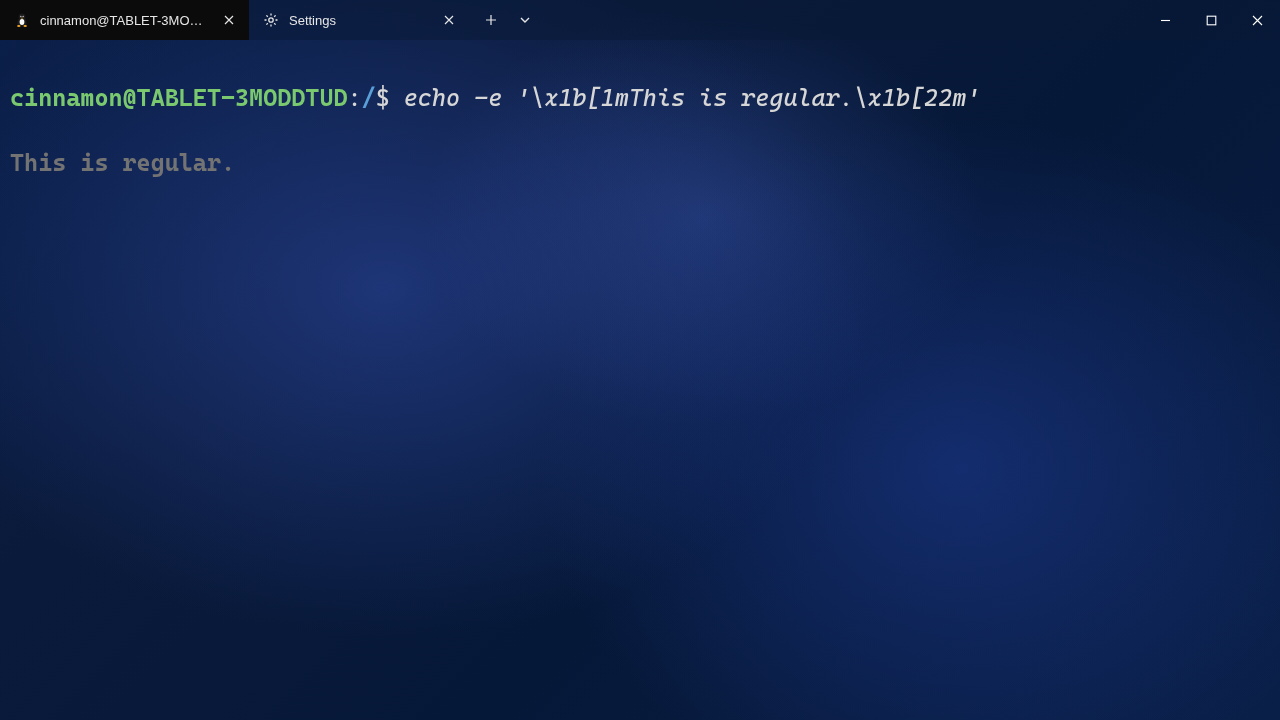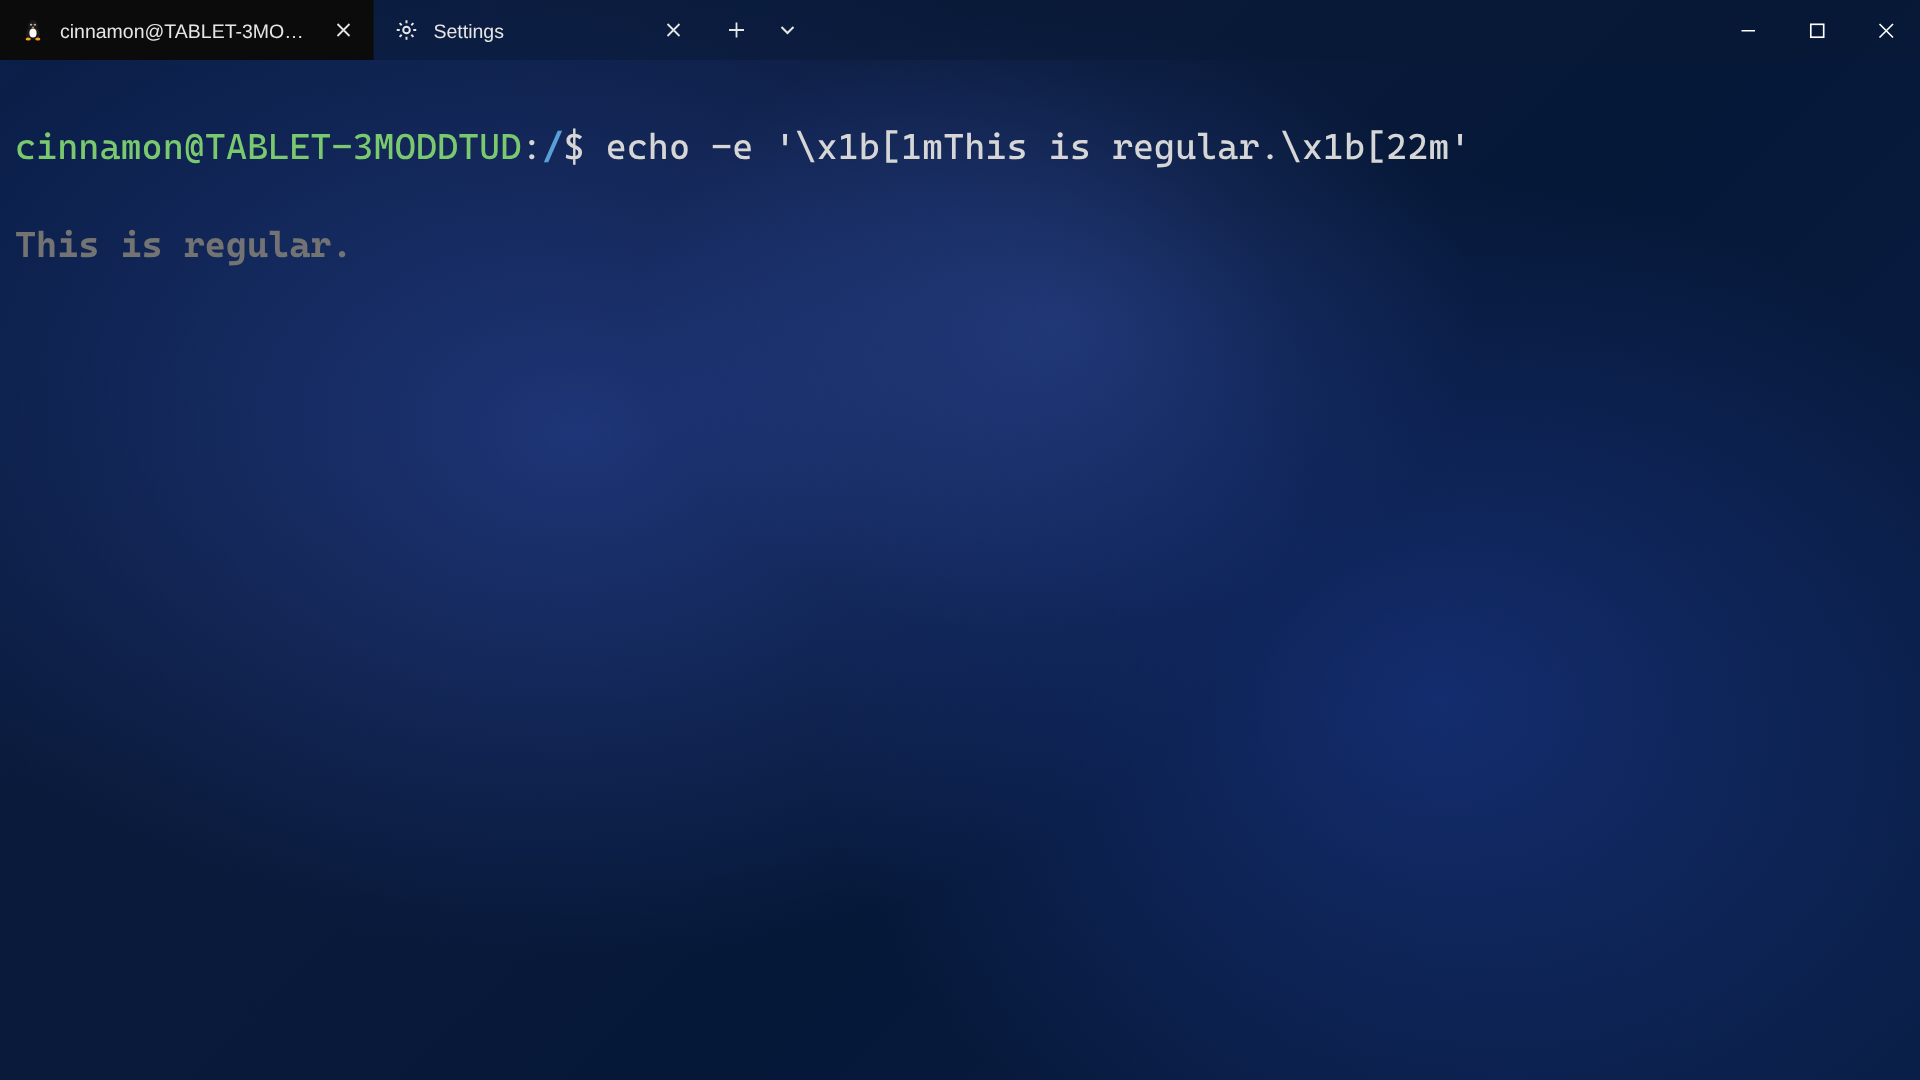--- a/index.html
+++ b/index.html
@@ -118,7 +118,7 @@
     color: #d6d6d6;
     white-space: pre;
   }
-  .prompt-user { color: #7bc96f; font-weight: 400; }
+  .prompt-user { color: #7bc96f; font-weight: 700; }
   .prompt-sep { color: #d6d6d6; }
   .prompt-path { color: #5aa0d8; font-weight: 600; }
   .prompt-dollar { color: #d6d6d6; }

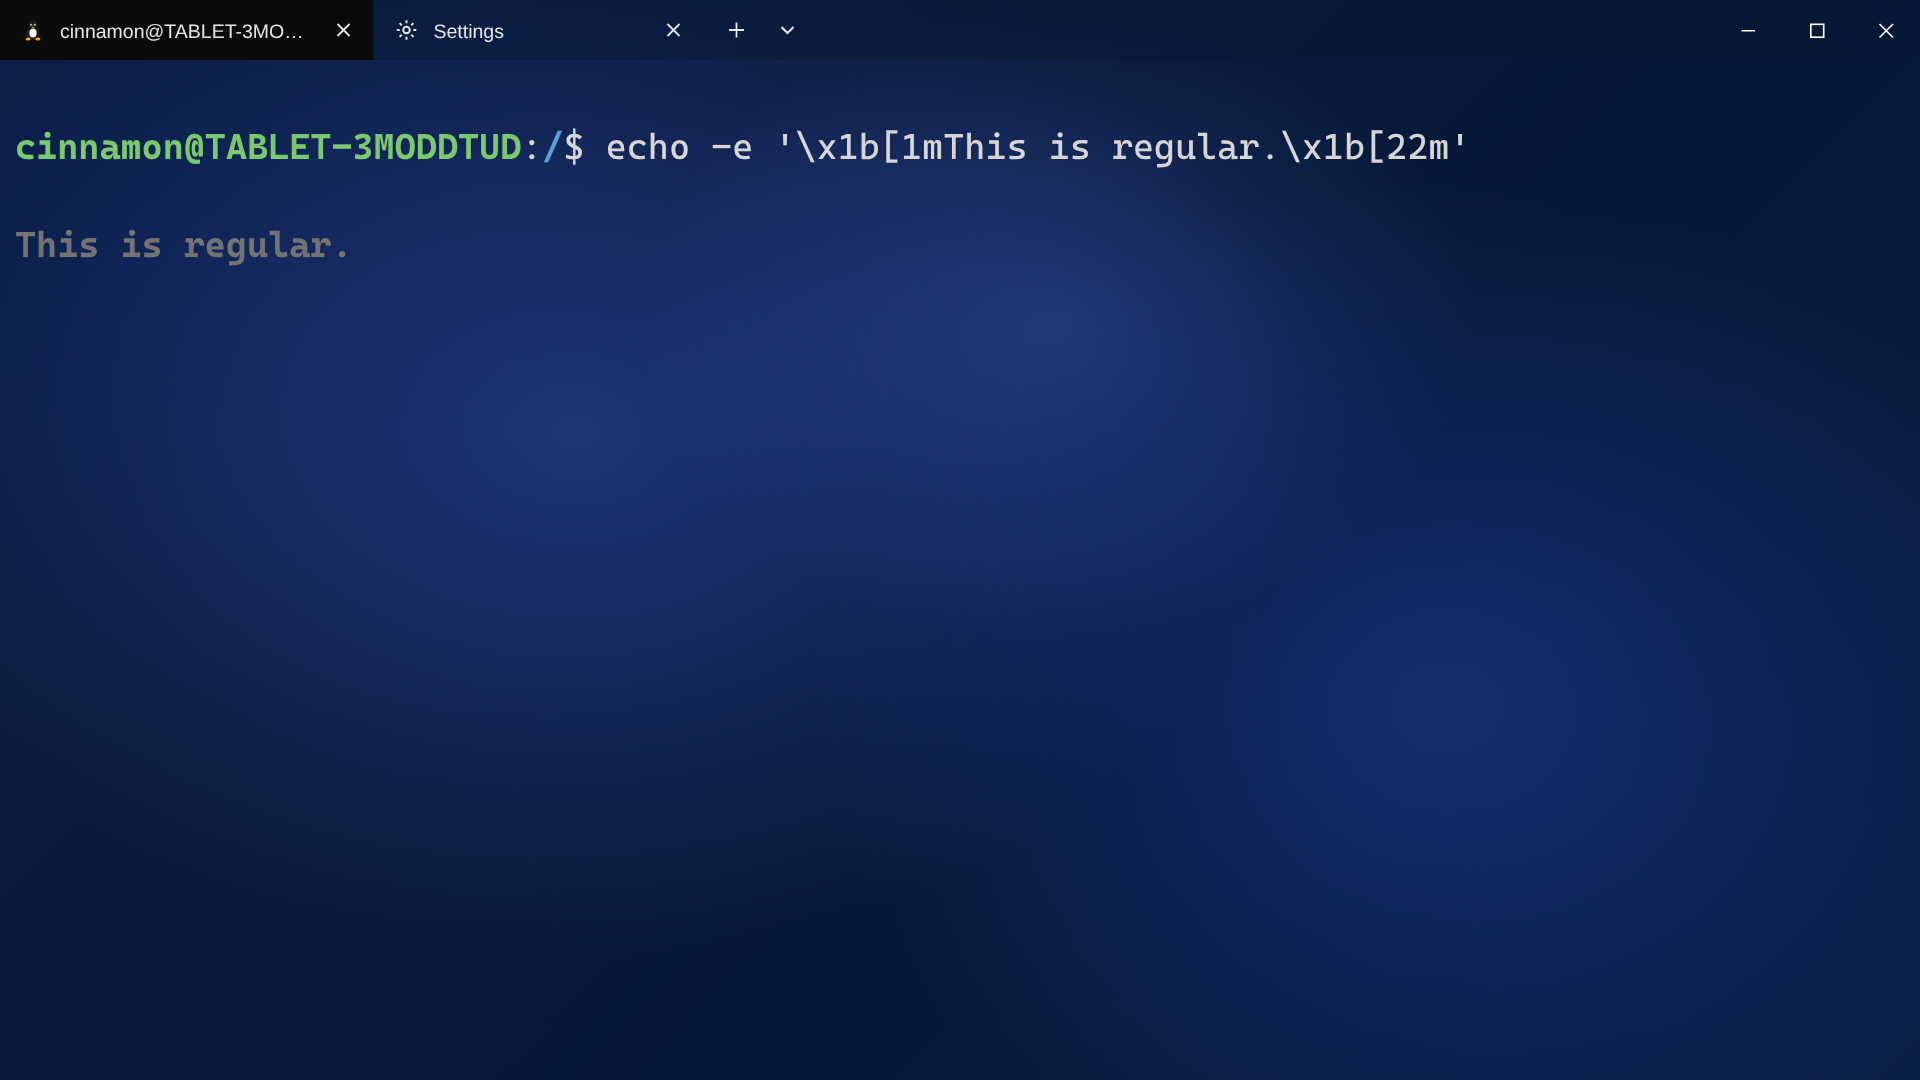--- a/index.html
+++ b/index.html
@@ -122,7 +122,7 @@
   .prompt-sep { color: #d6d6d6; }
   .prompt-path { color: #5aa0d8; font-weight: 600; }
   .prompt-dollar { color: #d6d6d6; }
-  .cmd { color: #d6d6d6; }
+  .cmd { color: #d6d6d6; font-style: italic; }
   .output-bold { color: #737373; font-weight: 700; }
   .cursor {
     display: inline-block;

